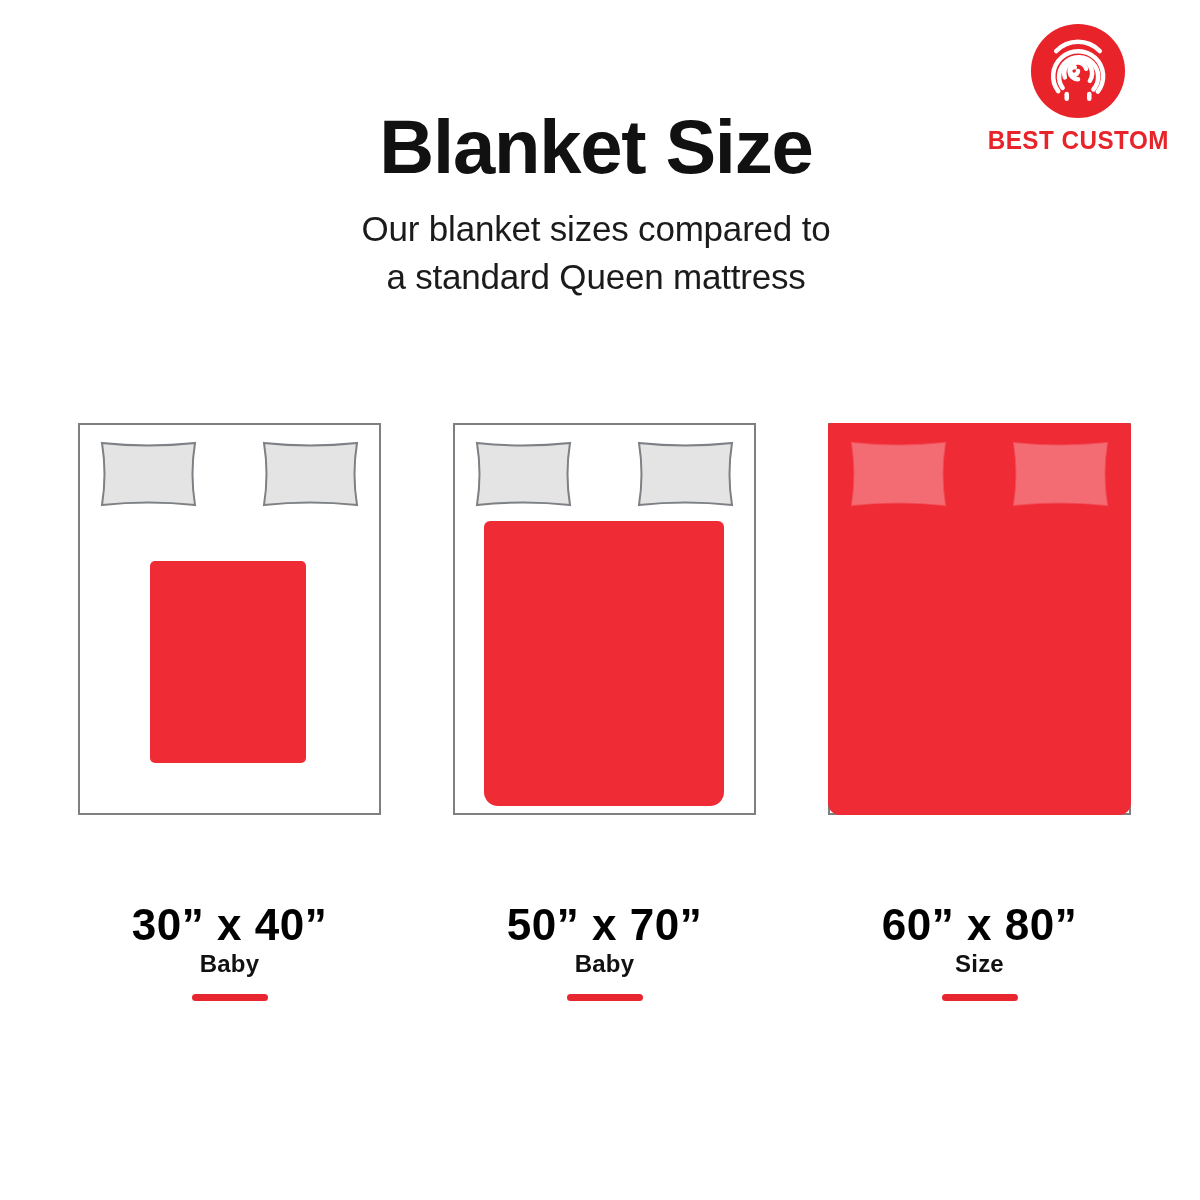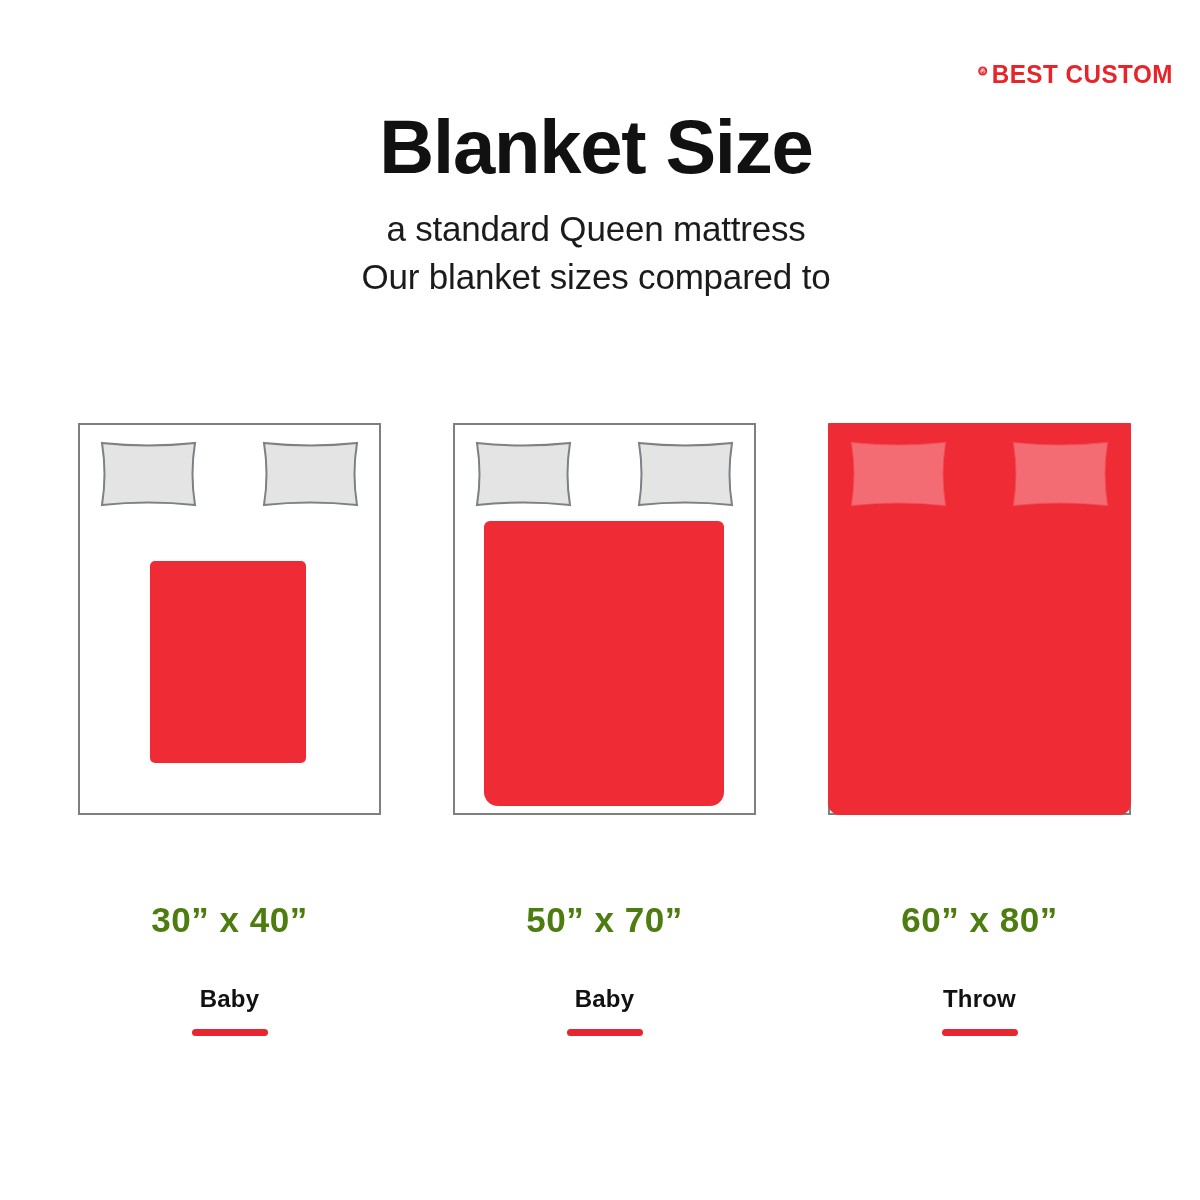--- a/index.html
+++ b/index.html
@@ -22,7 +22,7 @@
     top:22px; right:22px;
     width:200px;
     display:flex;
-    flex-direction:row;
+    flex-direction:column;
     align-items:center;
   }
   .brand-mark {

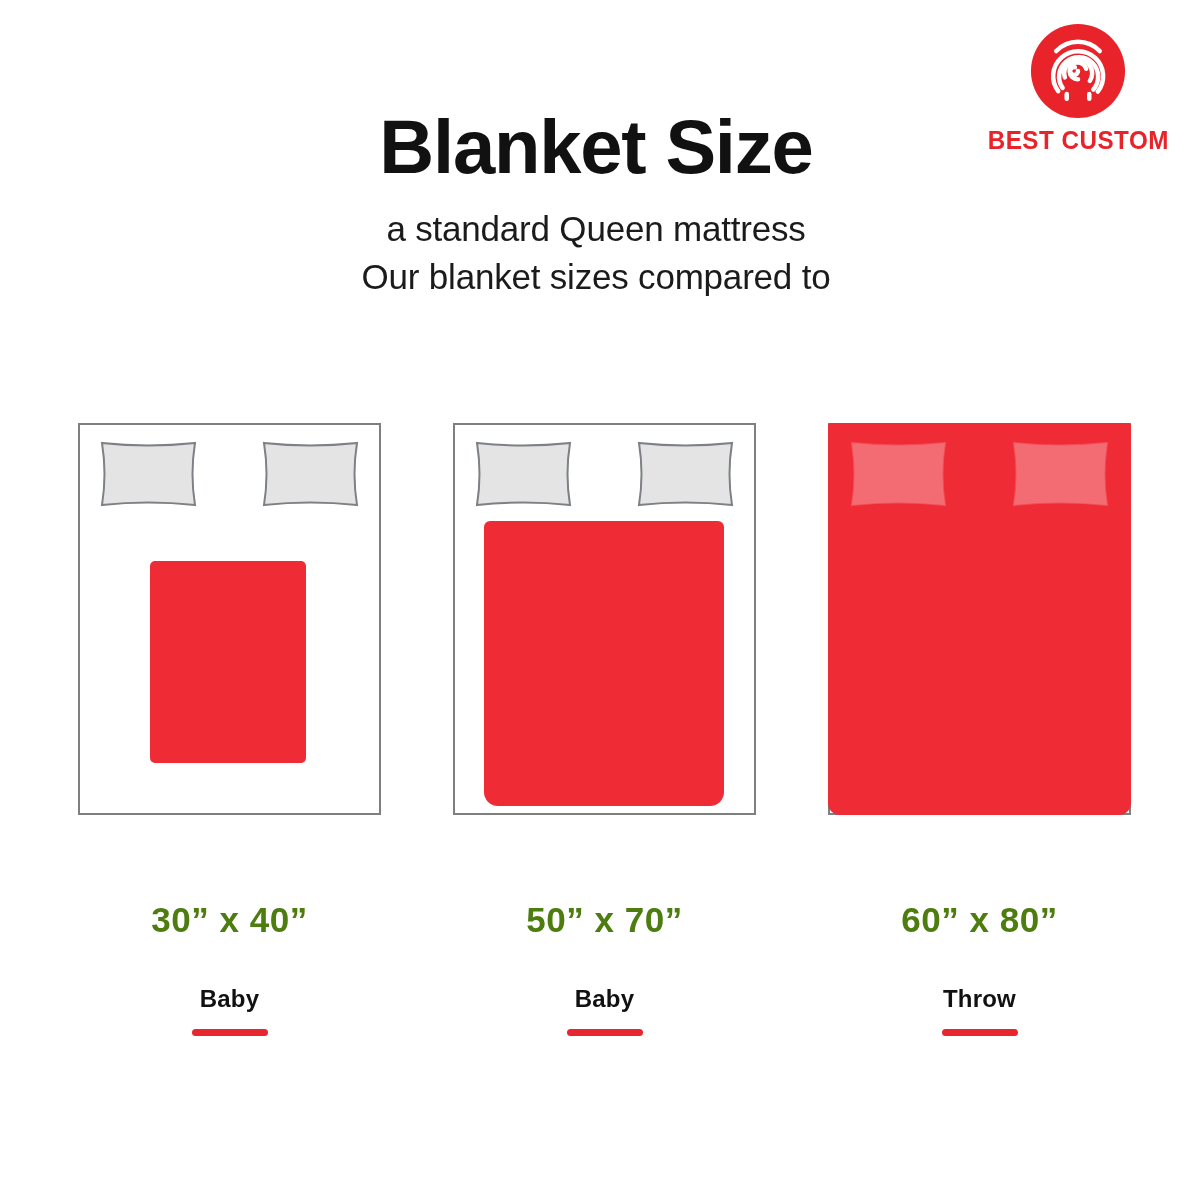--- a/index.html
+++ b/index.html
@@ -176,8 +176,8 @@
   <div class="heading">
     <div class="title">Blanket Size</div>
     <div class="subtitle">
+      <div>Our blanket sizes compared to</div>
       <div>a standard Queen mattress</div>
-      <div>Our blanket sizes compared to</div>
     </div>
   </div>
 

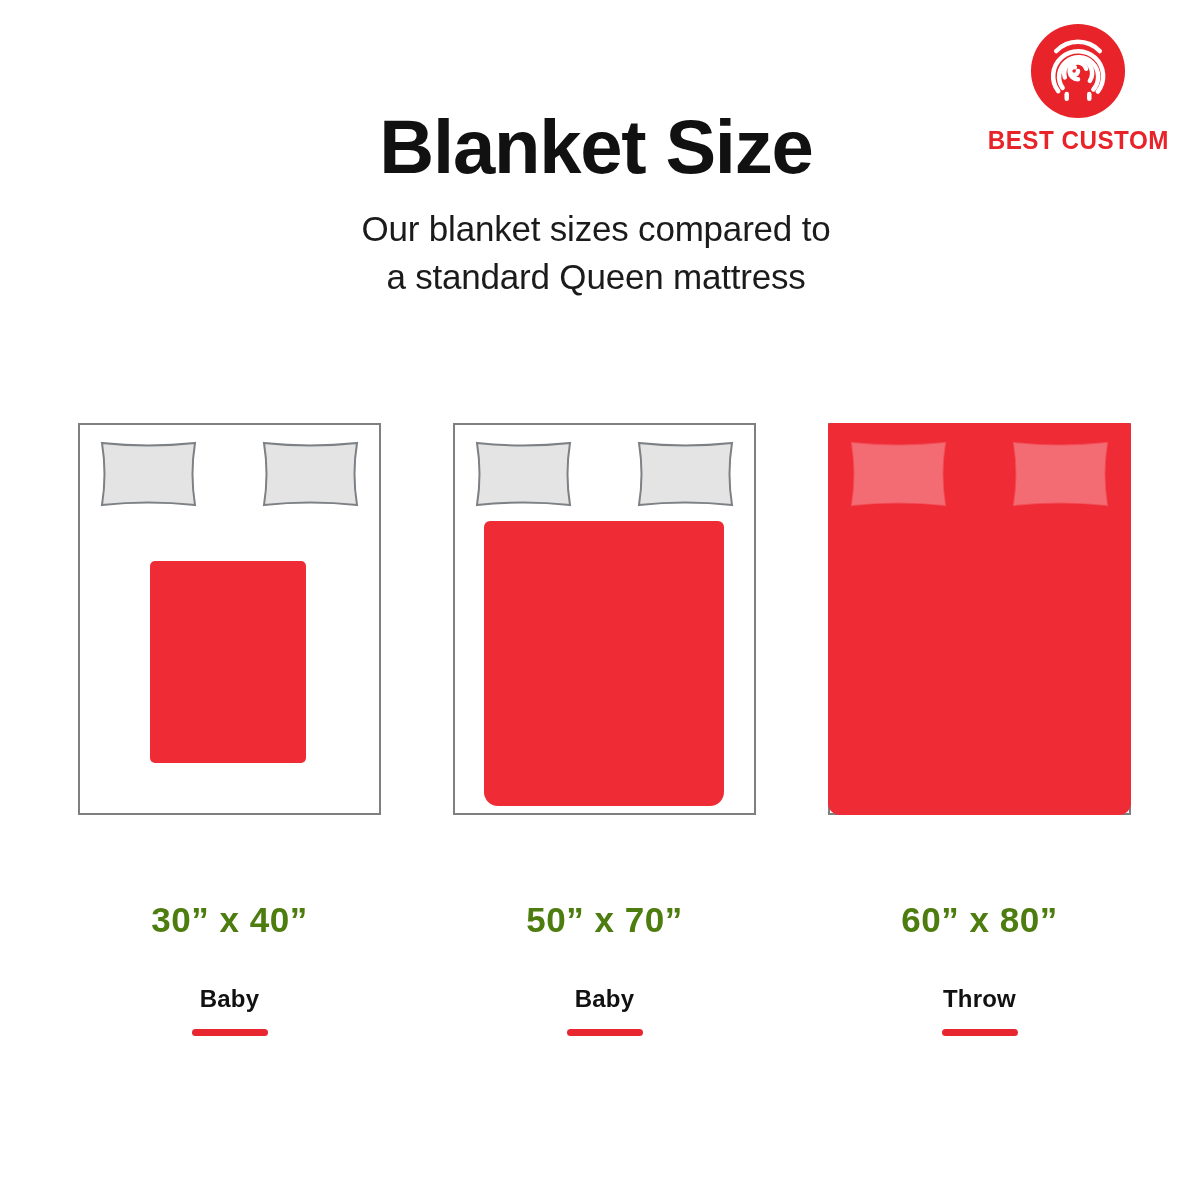--- a/index.html
+++ b/index.html
@@ -131,9 +131,9 @@
   .caption-2 { left:453px; }
   .caption-3 { left:828px; }
   .dims {
-    font-size:35px;
-    font-weight:bold;
-    color:#4d7c0f;
+    font-size:44px;
+    font-weight:bold;
+    color:#000000;
     letter-spacing:0.5px;
     white-space:nowrap;
   }

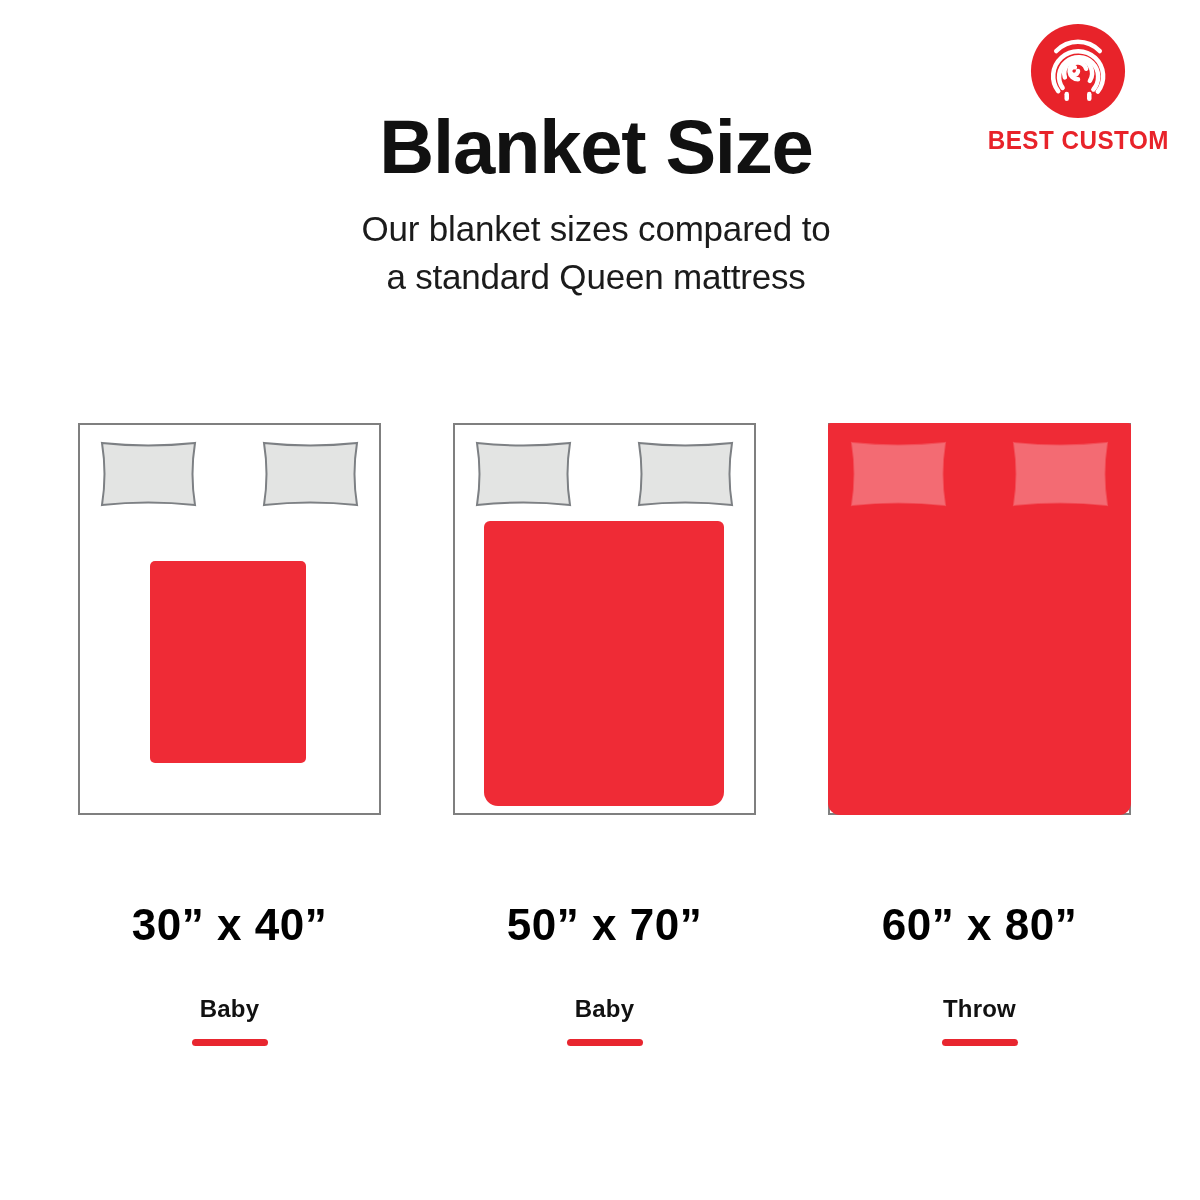--- a/index.html
+++ b/index.html
@@ -138,7 +138,6 @@
     white-space:nowrap;
   }
   .name {
-    margin-top:45px;
     font-size:24px;
     font-weight:bold;
     color:#111111;

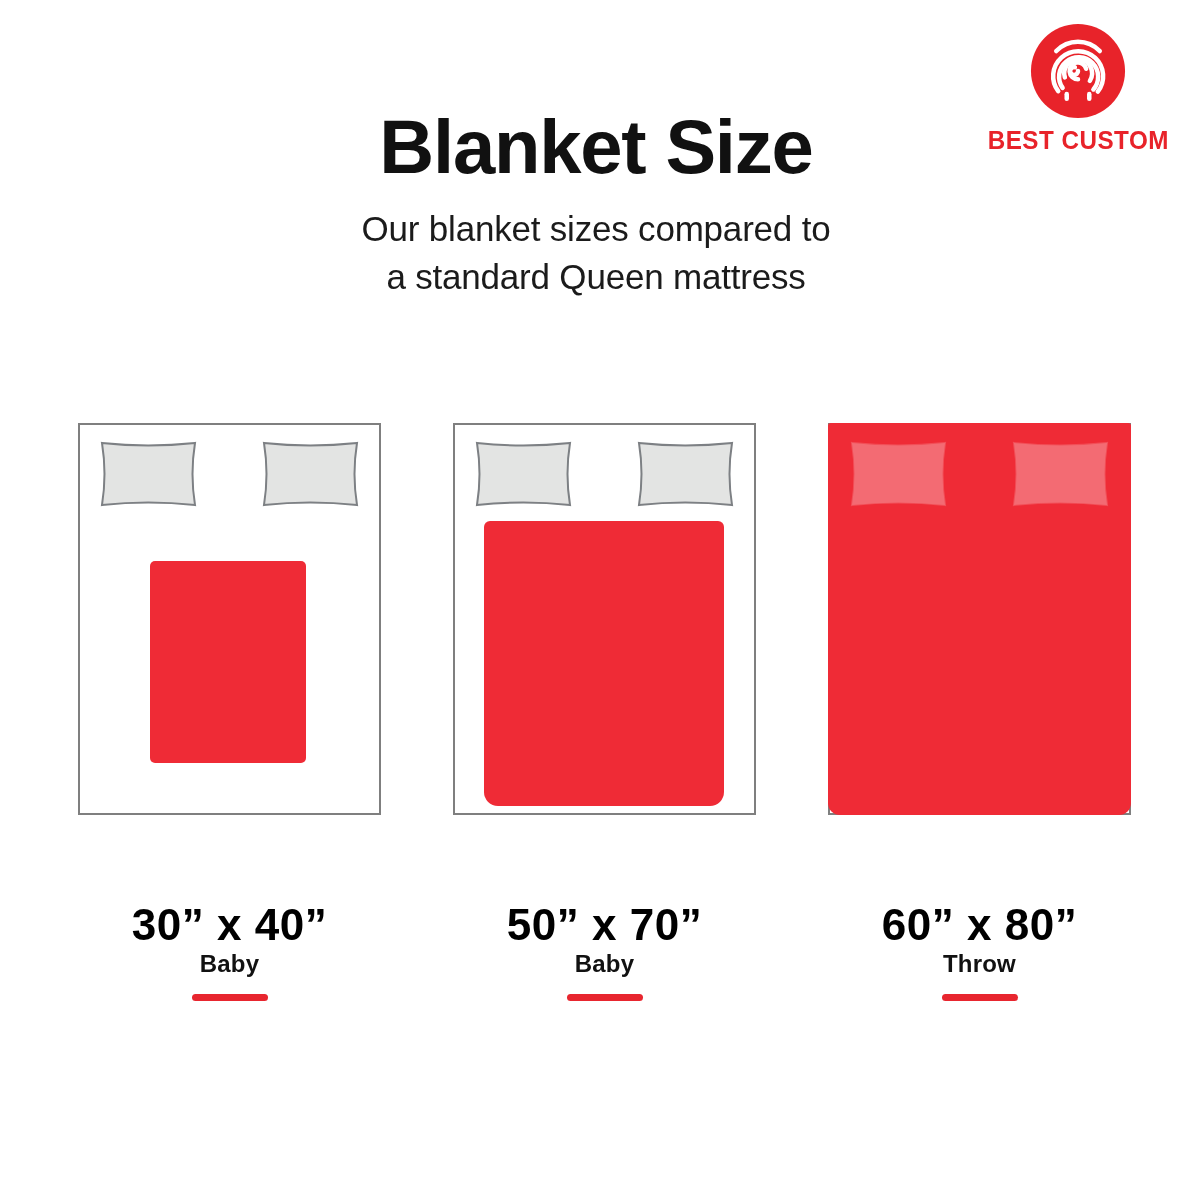--- a/index.html
+++ b/index.html
@@ -242,7 +242,7 @@
 
     <div class="caption caption-3">
       <div class="dims">60” x 80”</div>
-      <div class="name">Throw</div>
+      <div class="name">Size</div>
       <div class="rule"></div>
     </div>
 

